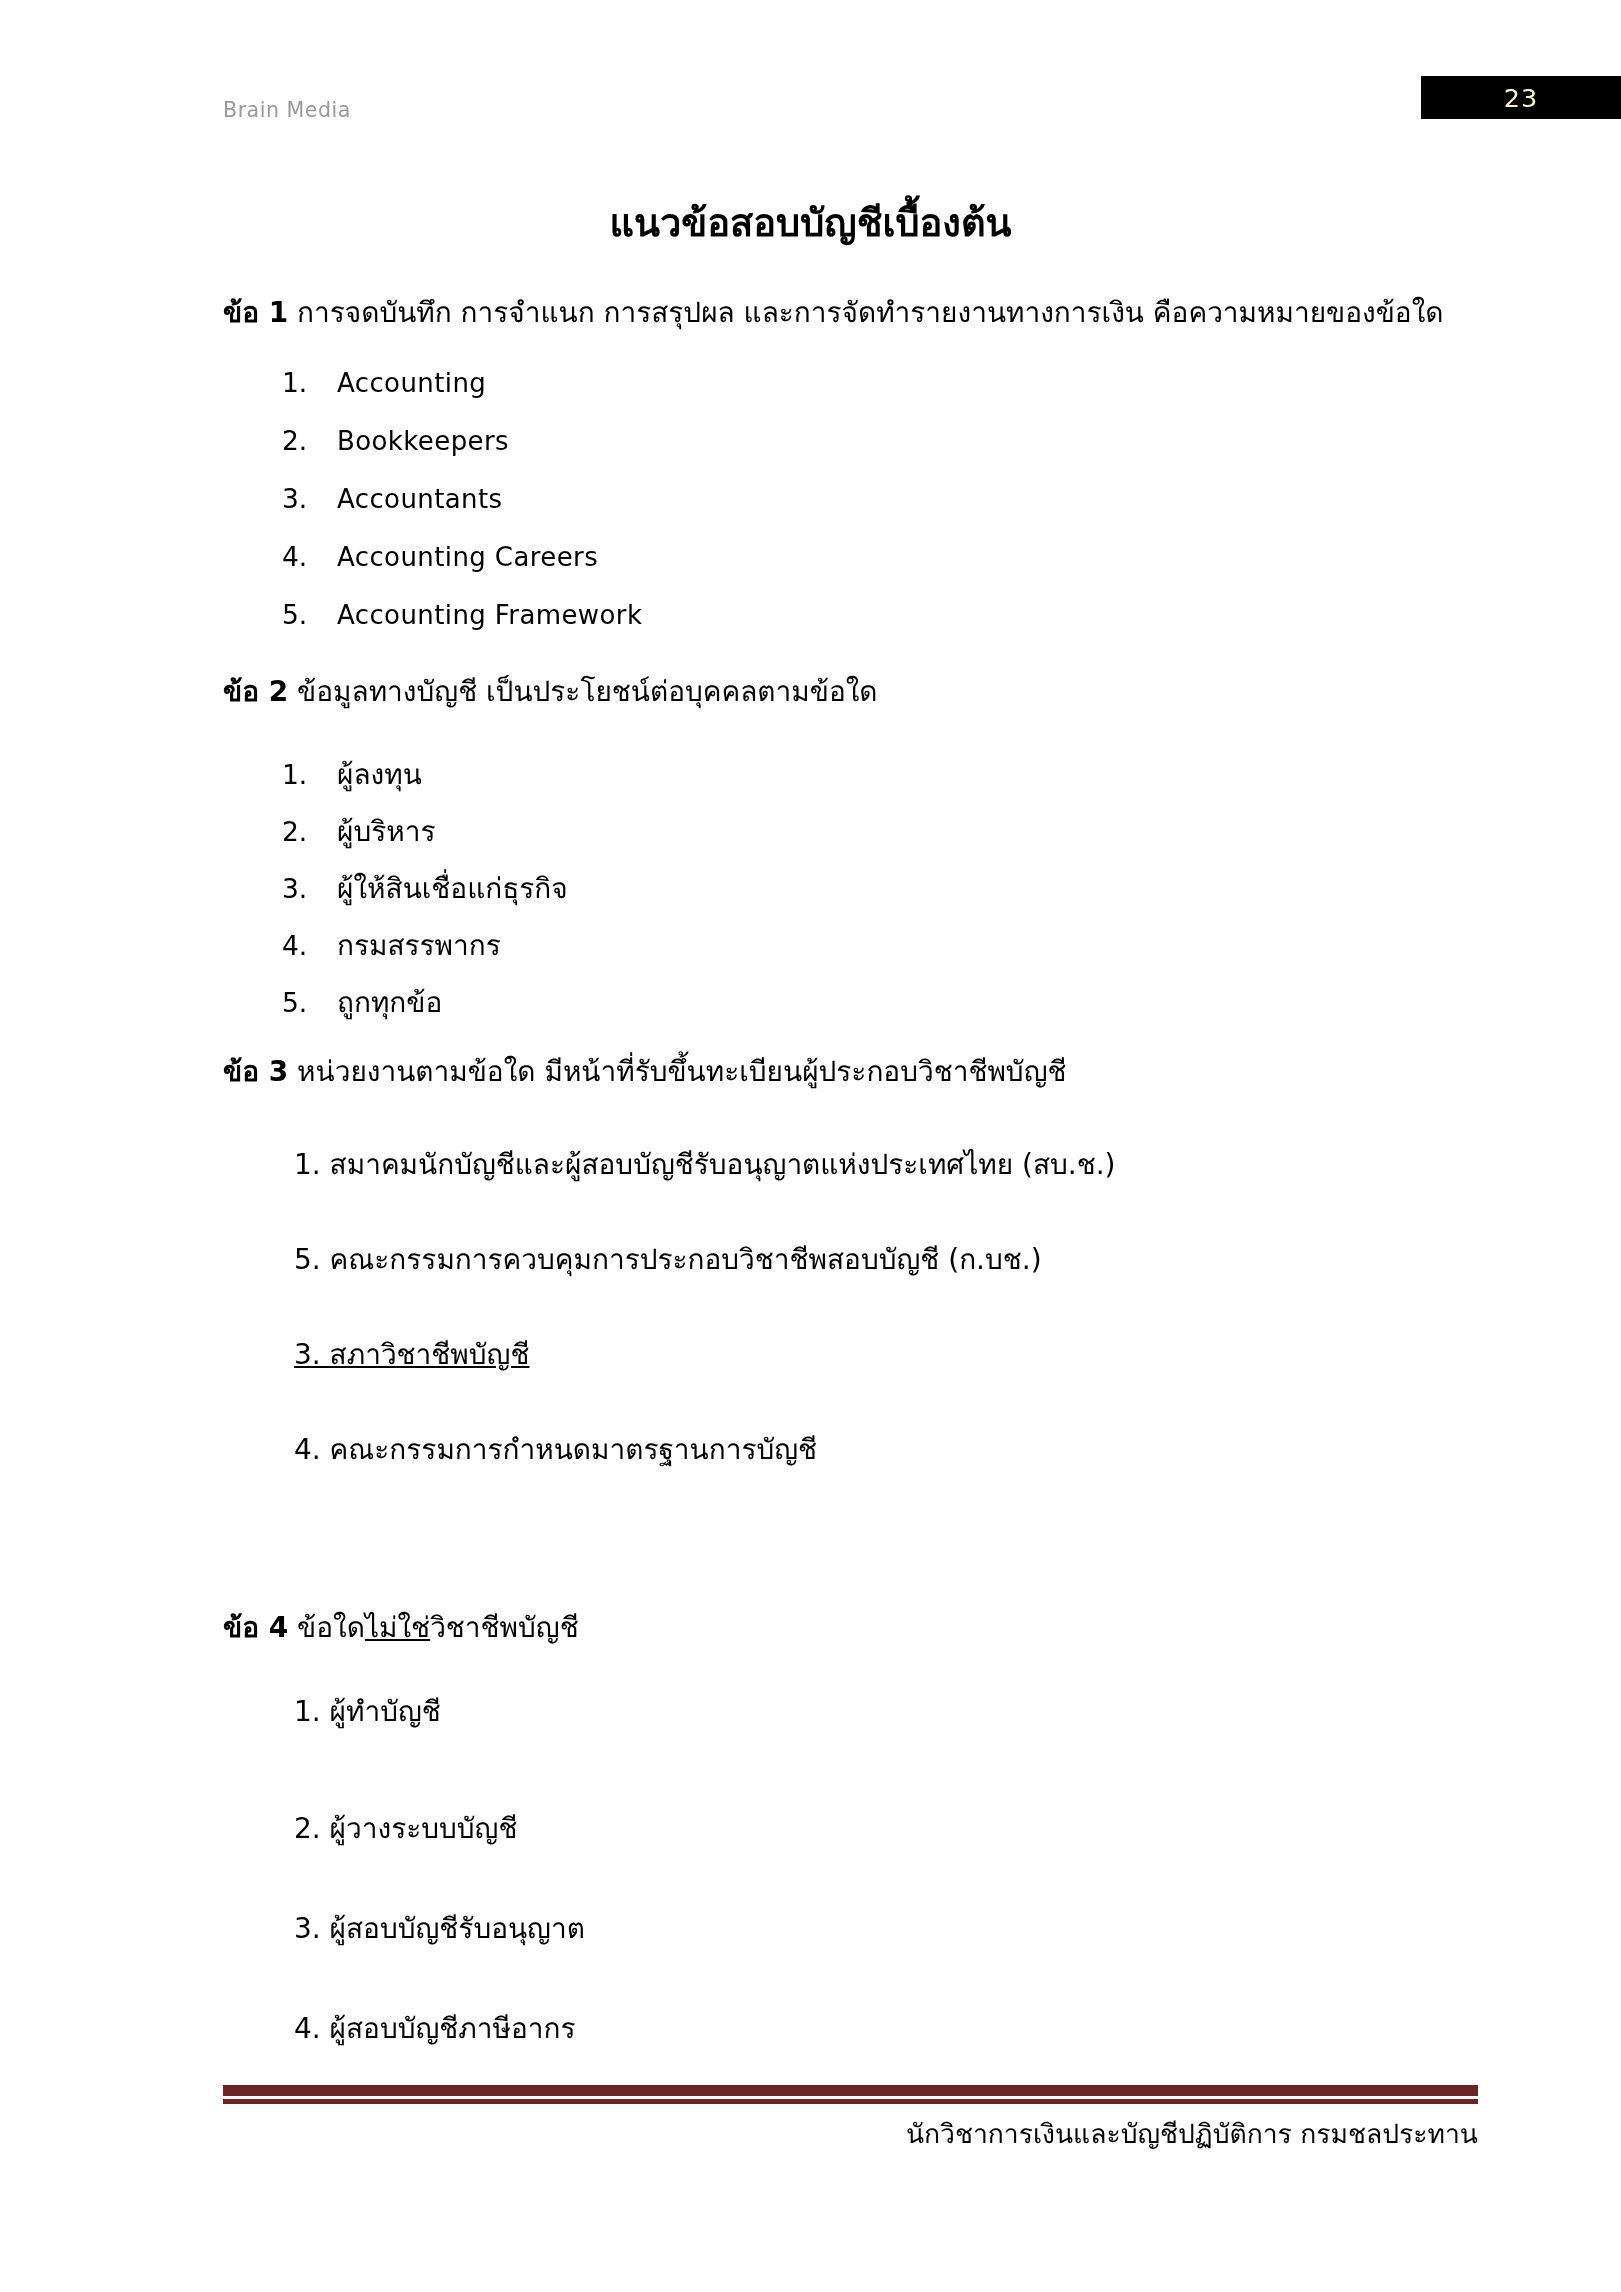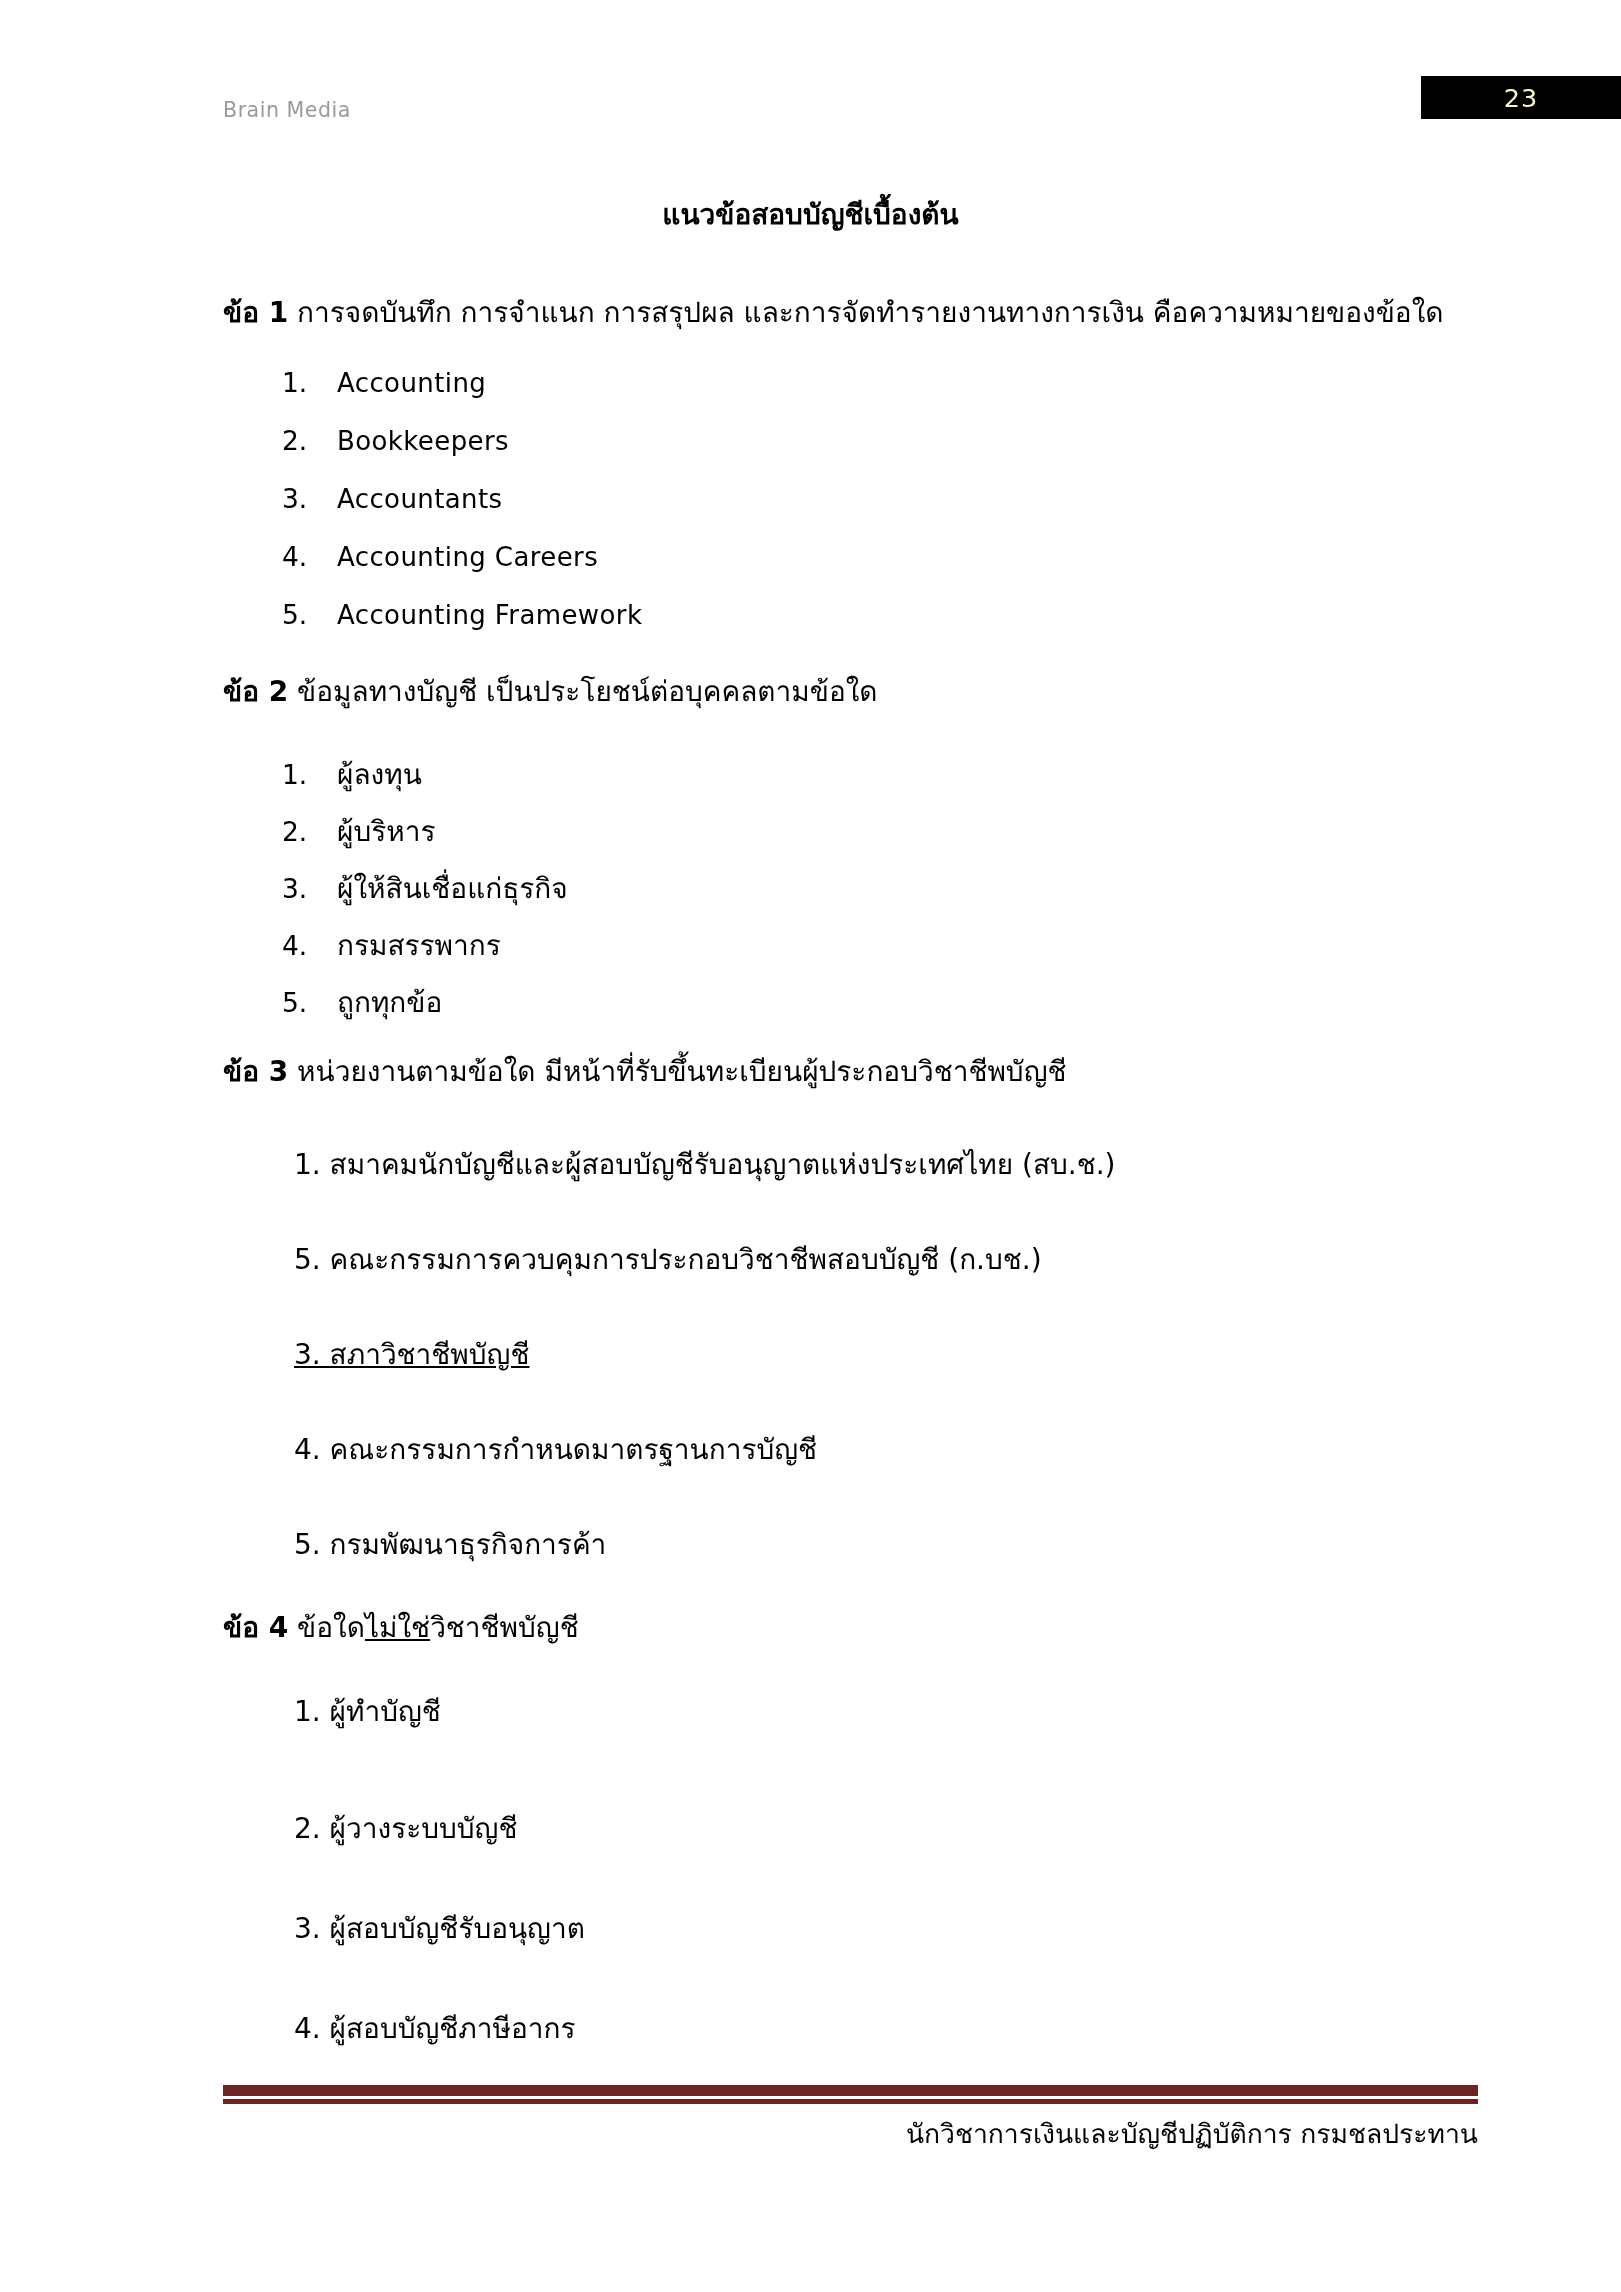--- a/index.html
+++ b/index.html
@@ -46,7 +46,7 @@
     top: 192px;
     width: 1621px;
     text-align: center;
-    font-size: 28px;
+    font-size: 38px;
     font-weight: bold;
     color: #000000;
     letter-spacing: 0px;

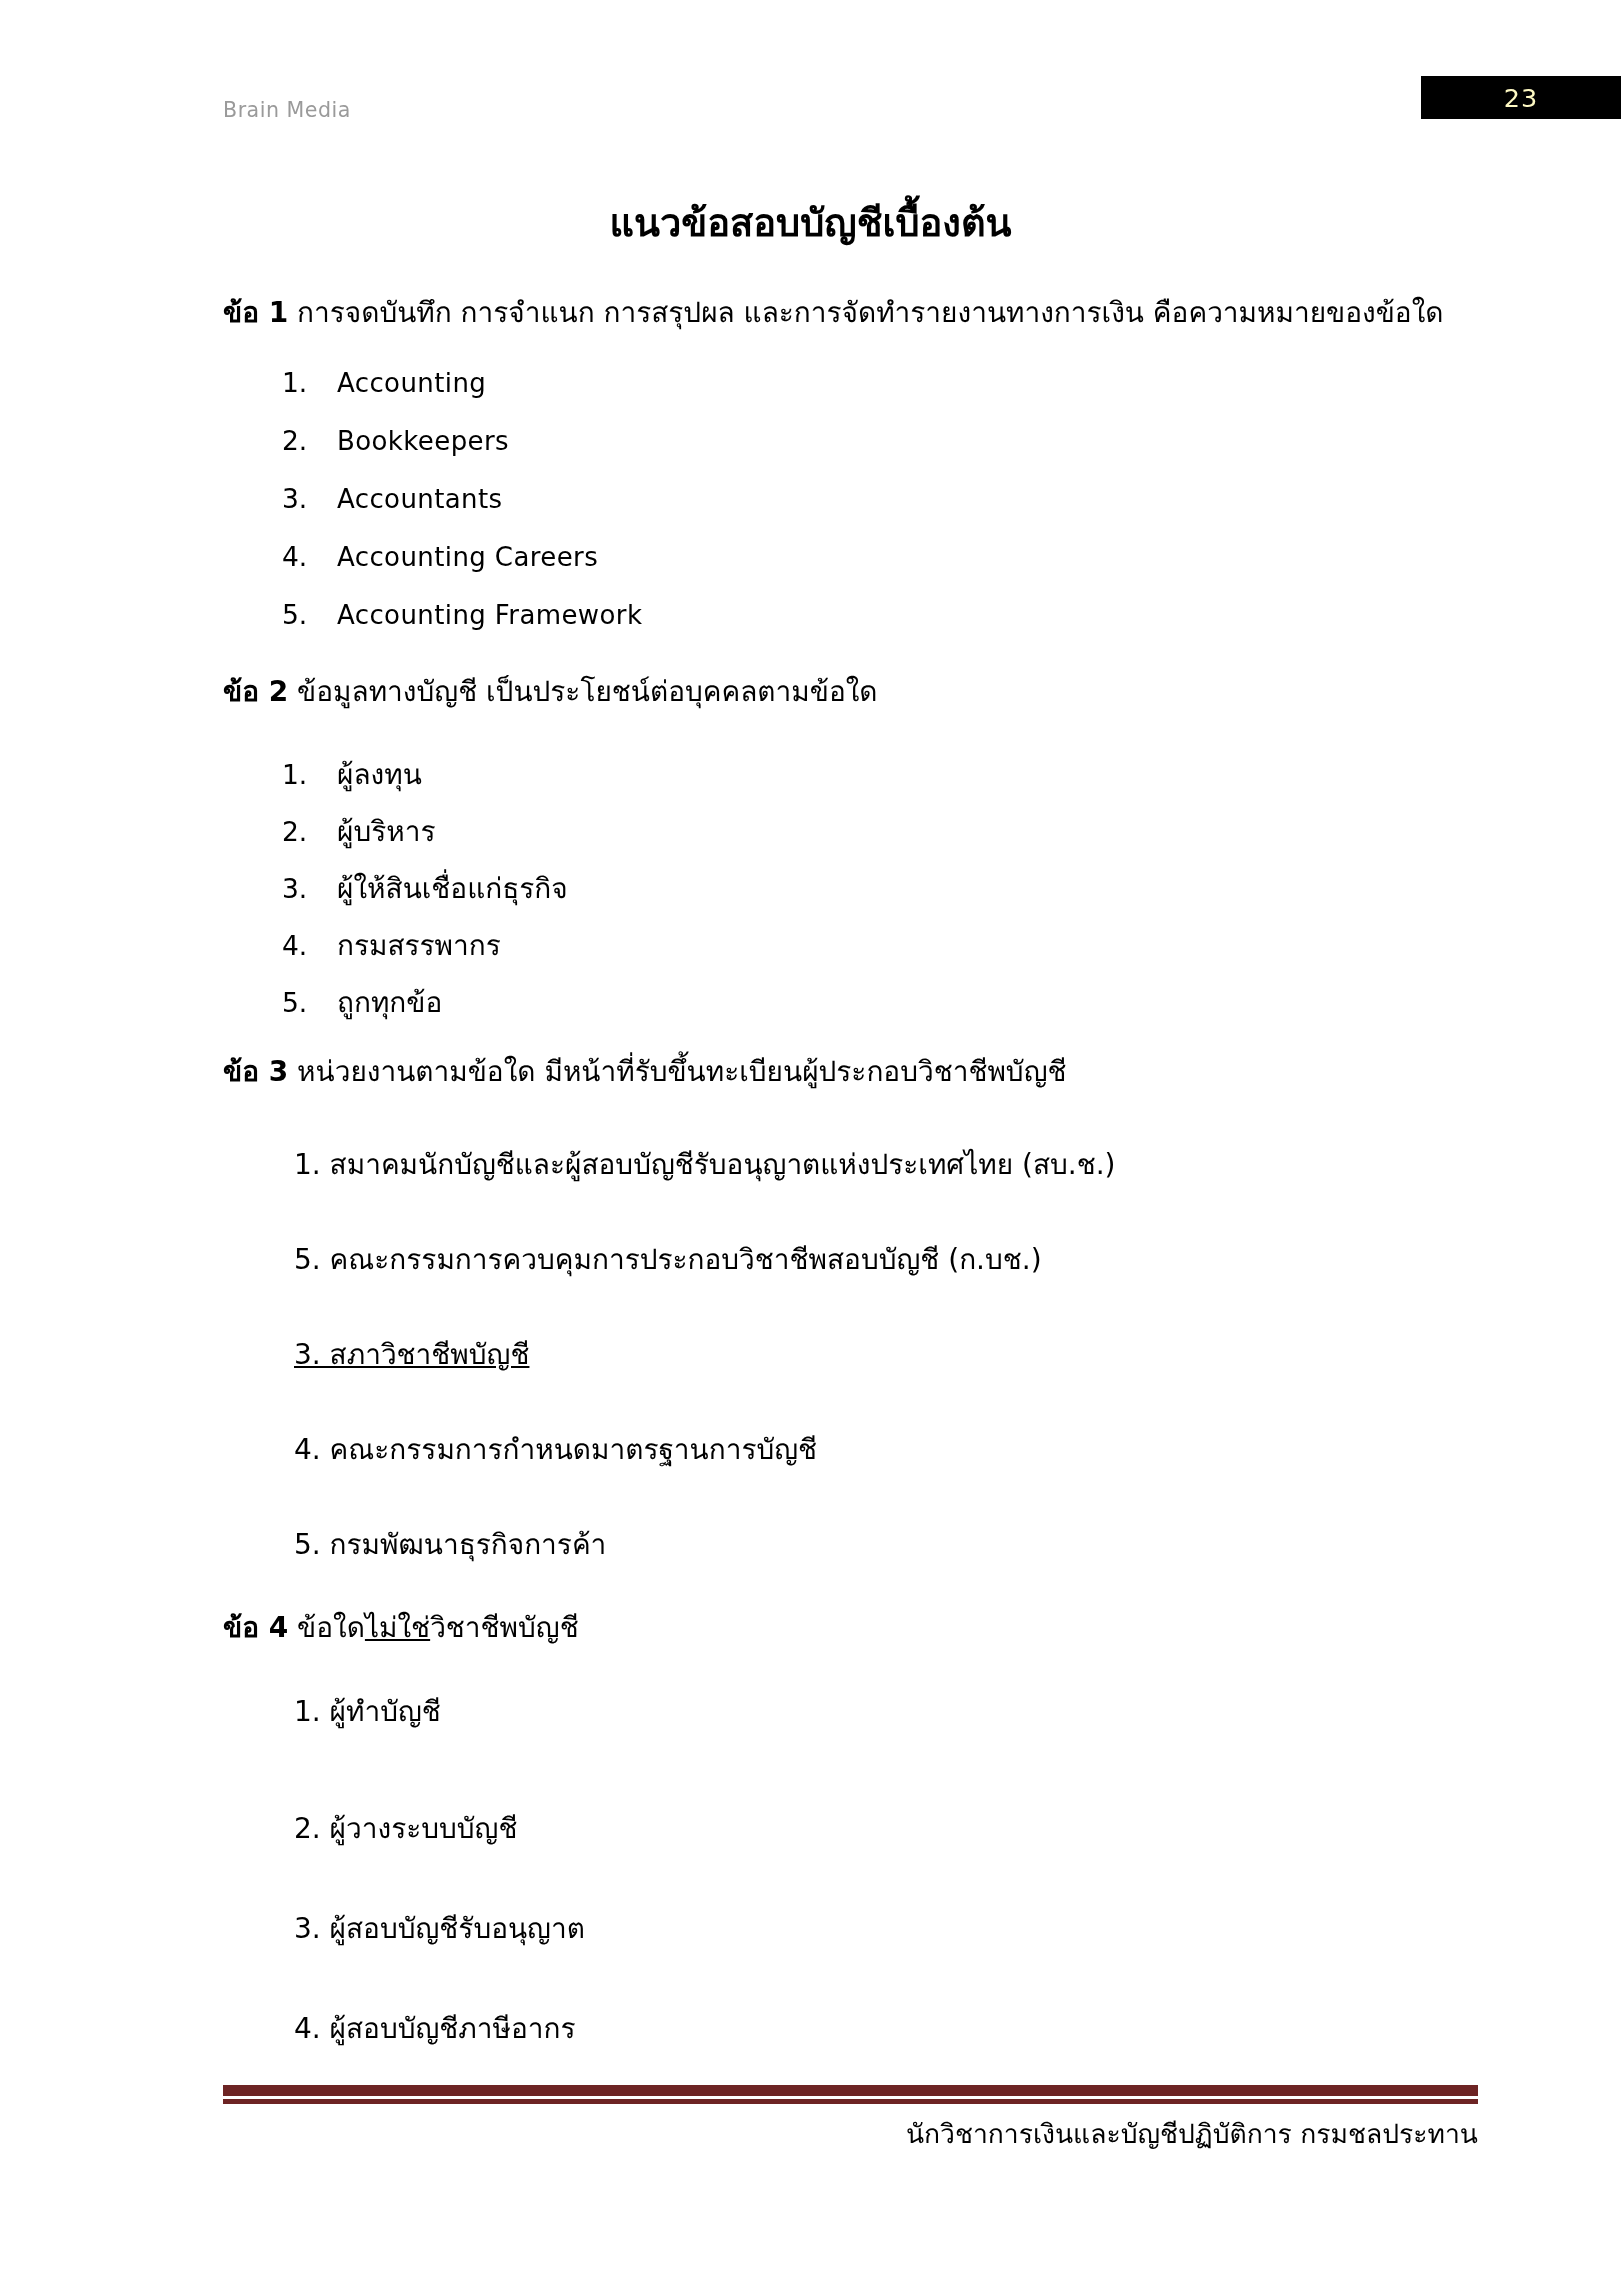--- a/index.html
+++ b/index.html
@@ -225,7 +225,6 @@
     <div class="row" style="margin-bottom:51px;">5. คณะกรรมการควบคุมการประกอบวิชาชีพสอบบัญชี (ก.บช.)</div>
     <div class="row" style="margin-bottom:51px;text-decoration:underline;">3. สภาวิชาชีพบัญชี</div>
     <div class="row" style="margin-bottom:51px;">4. คณะกรรมการกำหนดมาตรฐานการบัญชี</div>
-    <div class="row">5. กรมพัฒนาธุรกิจการค้า</div>
   </div>
 
   <div class="question" style="top:1605px;">

